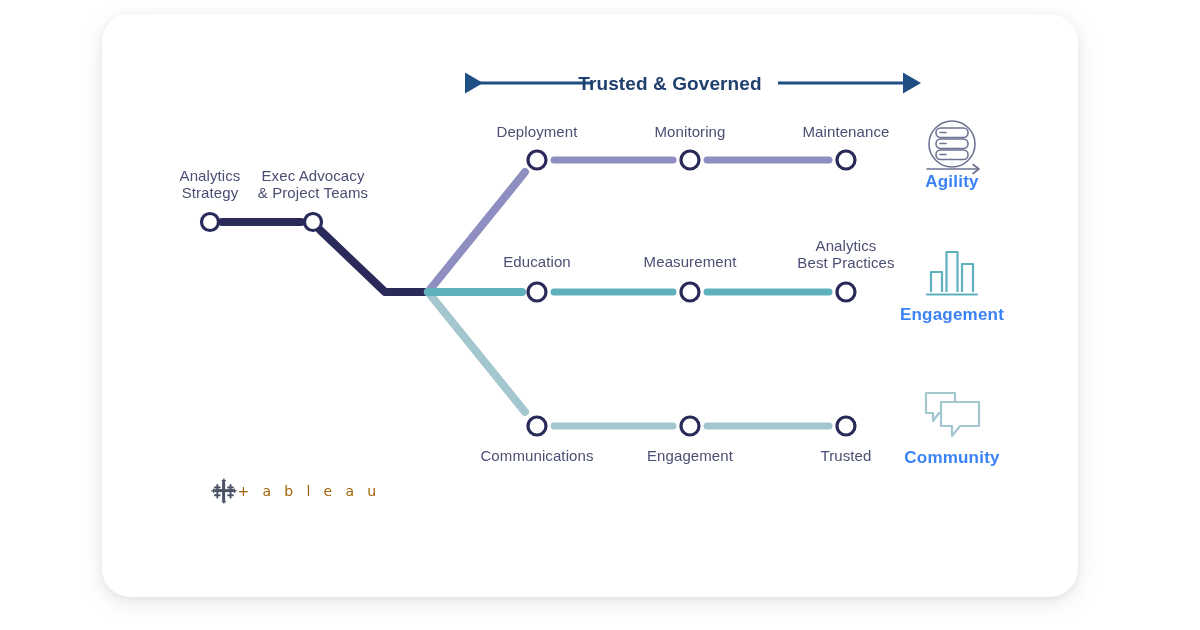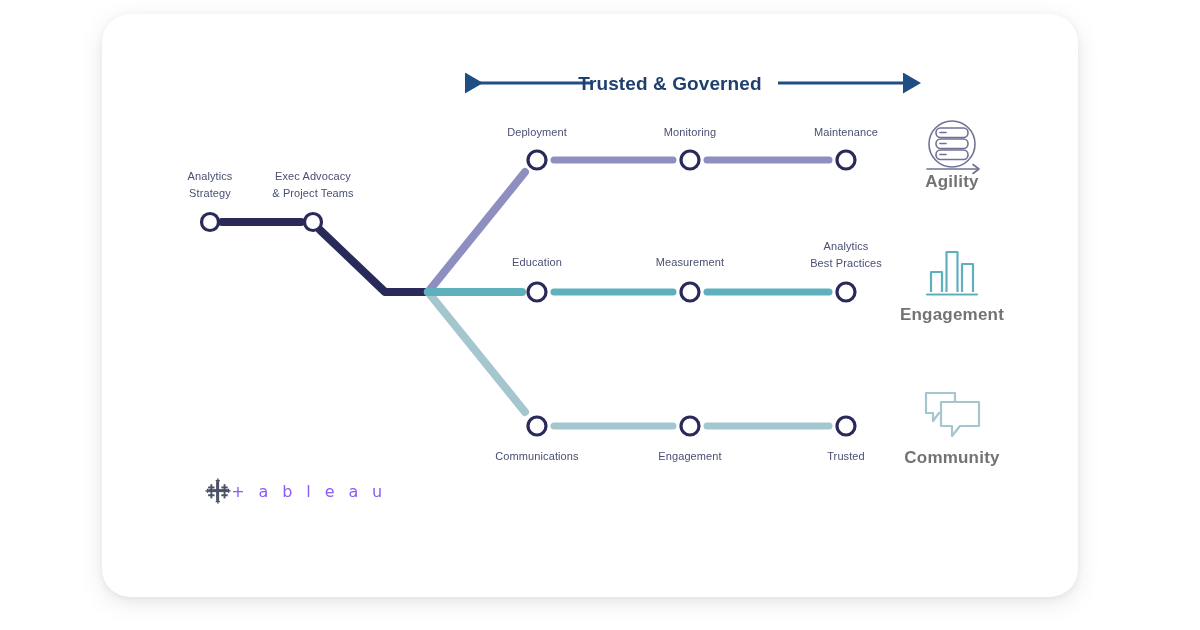--- a/index.html
+++ b/index.html
@@ -45,7 +45,7 @@
   .lbl {
     position: absolute;
     color: #4a4f73;
-    font-size: 11px;
+    font-size: 15px;
     line-height: 16.5px;
     text-align: center;
     white-space: pre-line;

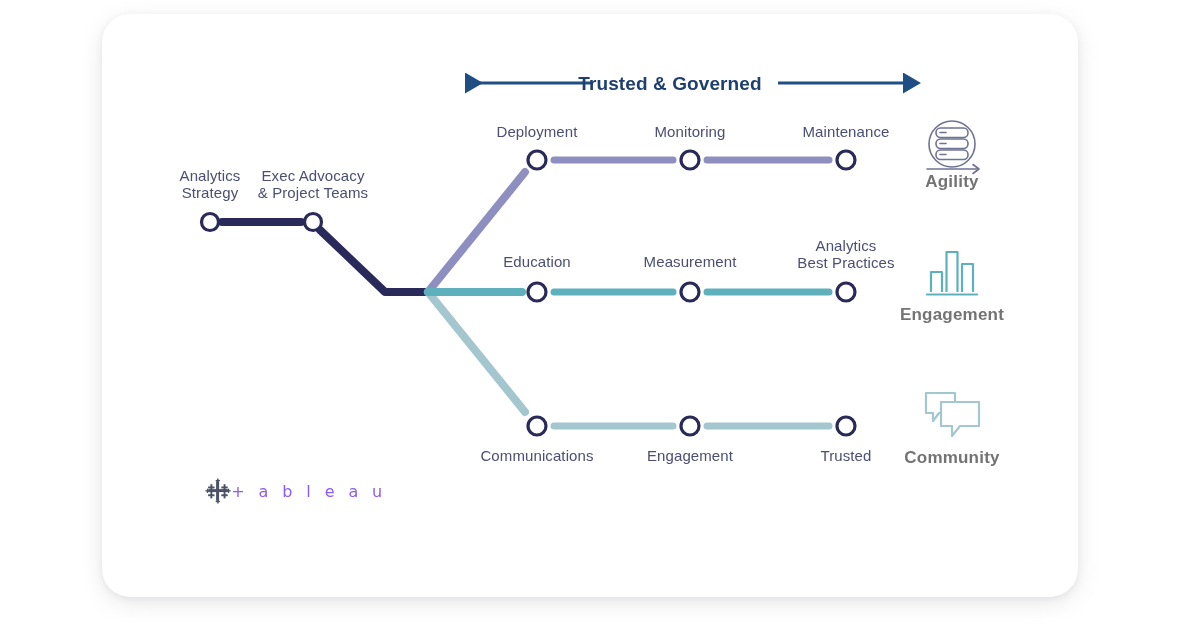--- a/index.html
+++ b/index.html
@@ -53,7 +53,7 @@
   }
   .pillar-name {
     position: absolute;
-    color: #737373;
+    color: #3b82f6;
     font-size: 17px;
     font-weight: bold;
     text-align: center;

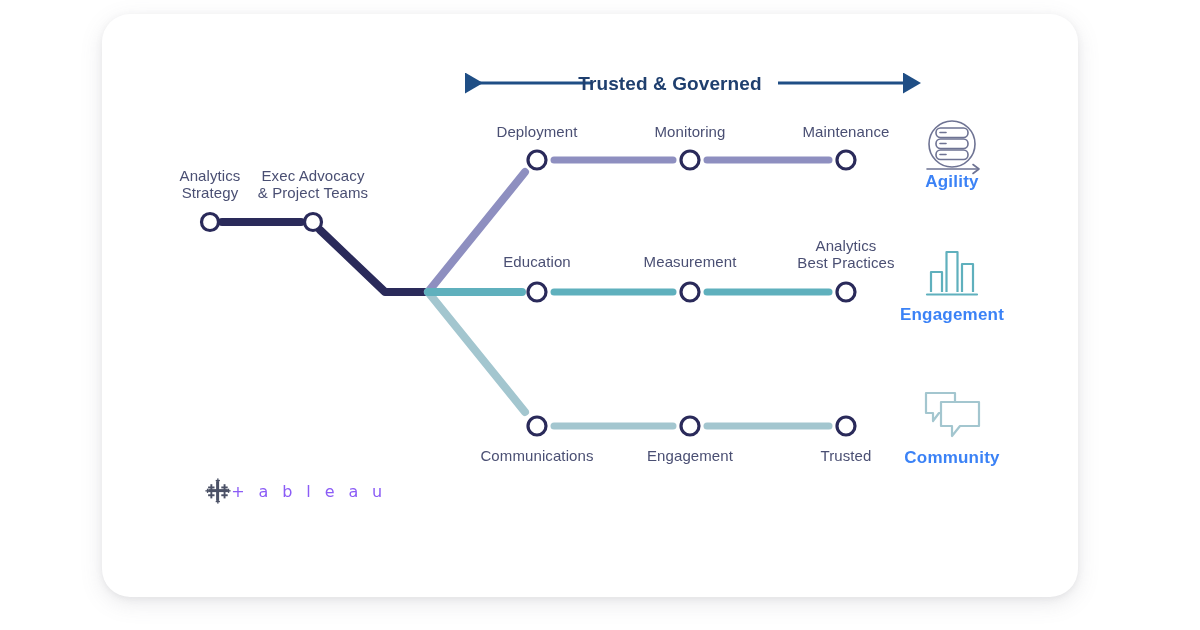--- a/index.html
+++ b/index.html
@@ -86,8 +86,8 @@
   #tableau-word {
     display: inline-block;
     vertical-align: middle;
-    color: #8b5cf6;
-    font-size: 16px;
+    color: #a16207;
+    font-size: 14px;
     letter-spacing: 4.4px;
     font-family: "DejaVu Sans", sans-serif;
   }

